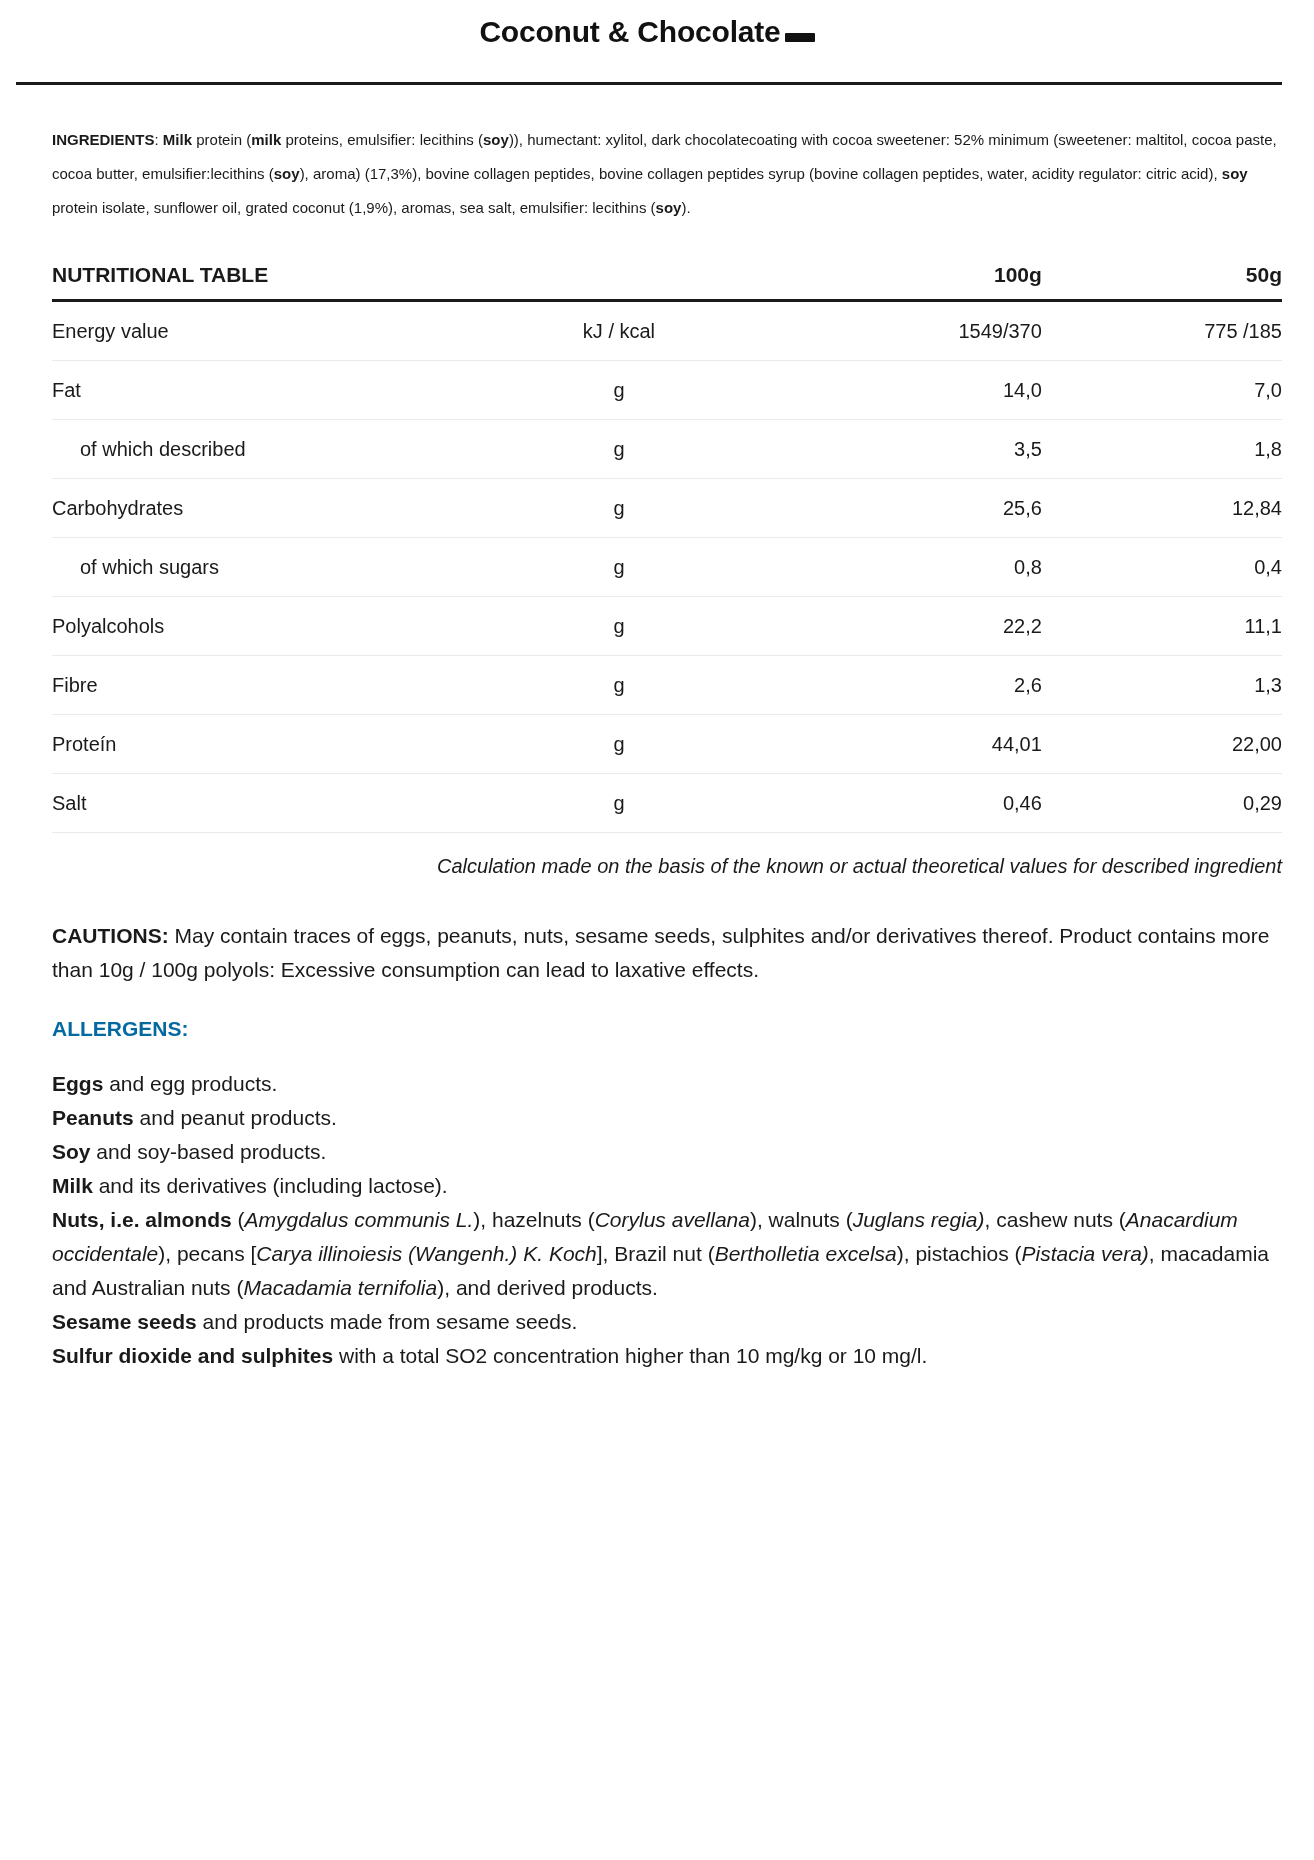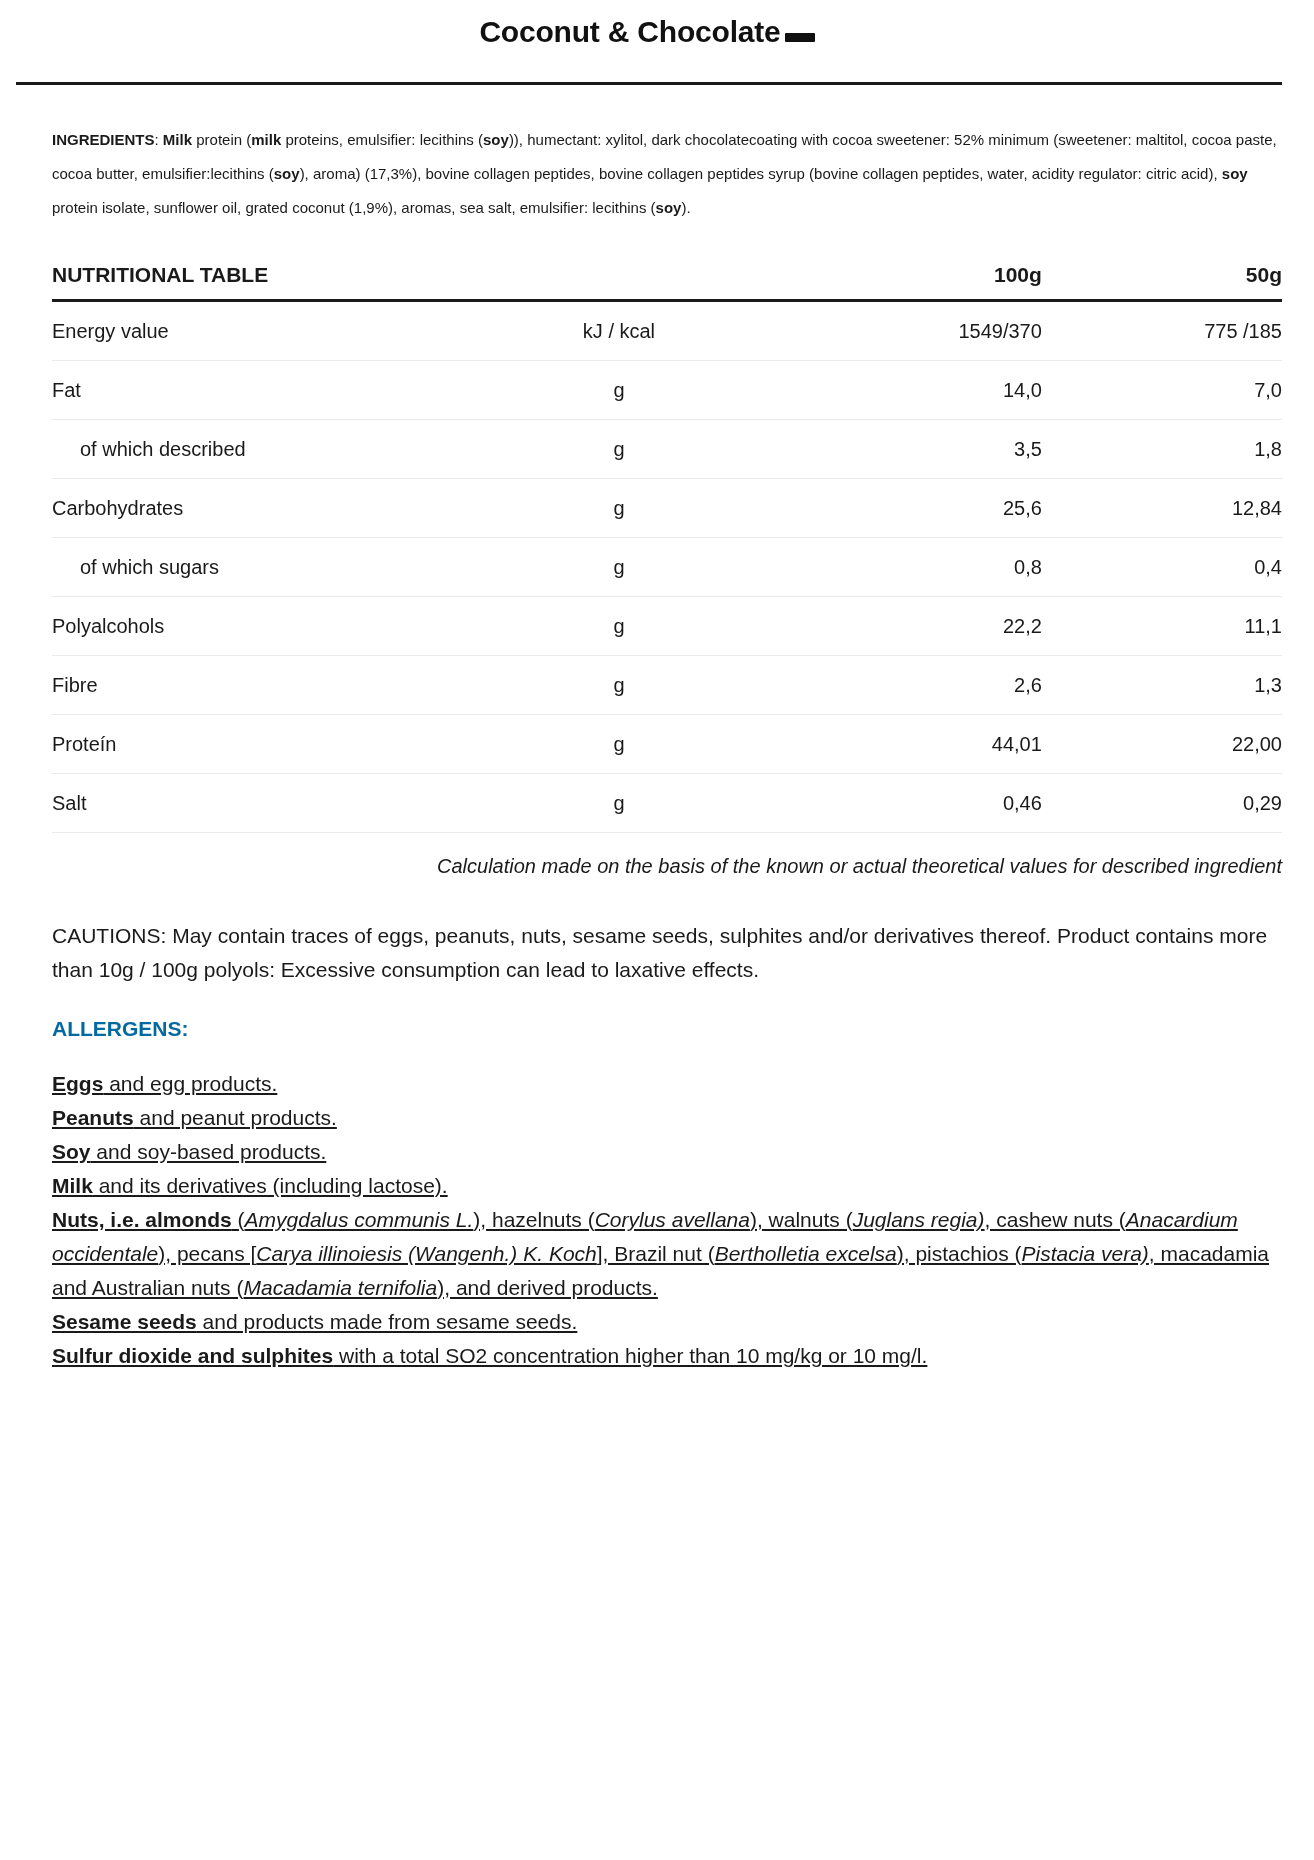--- a/index.html
+++ b/index.html
@@ -128,7 +128,7 @@
     margin-top: 36px;
     color: #1a1a1a;
   }
-  .cautions b { font-weight: normal; }
+  .cautions b { font-weight: bold; }
 
   .allergens-heading {
     font-size: 21px;

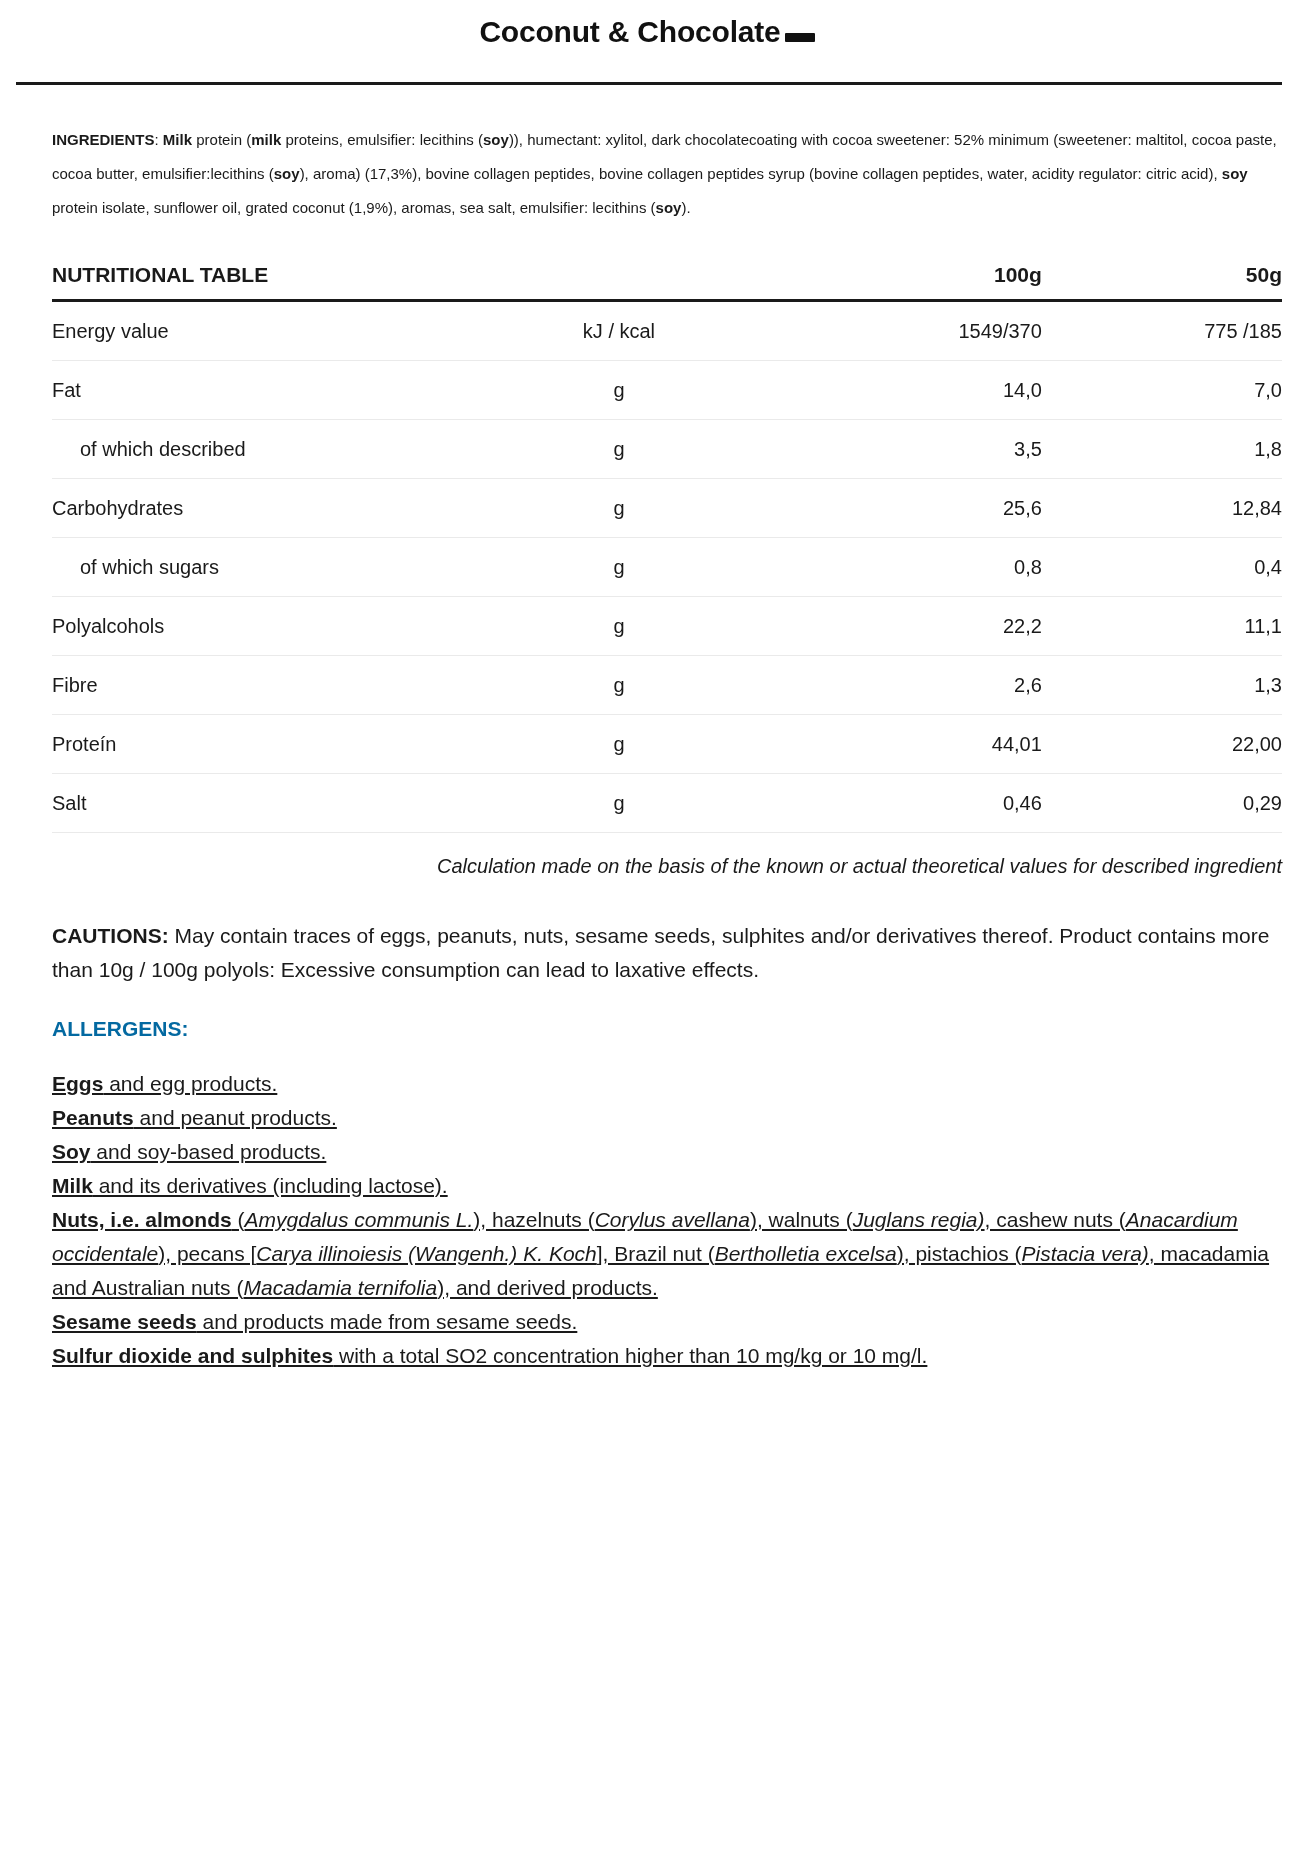--- a/index.html
+++ b/index.html
@@ -142,7 +142,6 @@
     line-height: 34px;
     margin-top: 26px;
     color: #1a1a1a;
-    text-decoration: underline;
   }
   .allergen-line { display: block; }
   .allergens-list b { font-weight: bold; }

